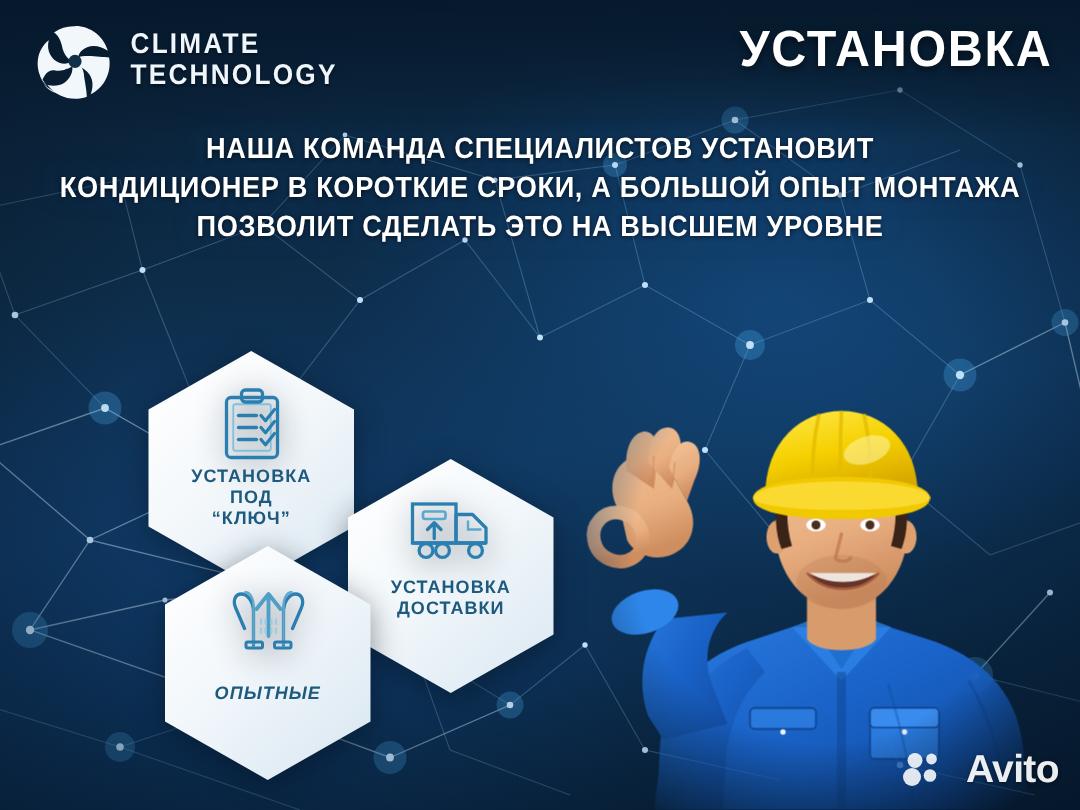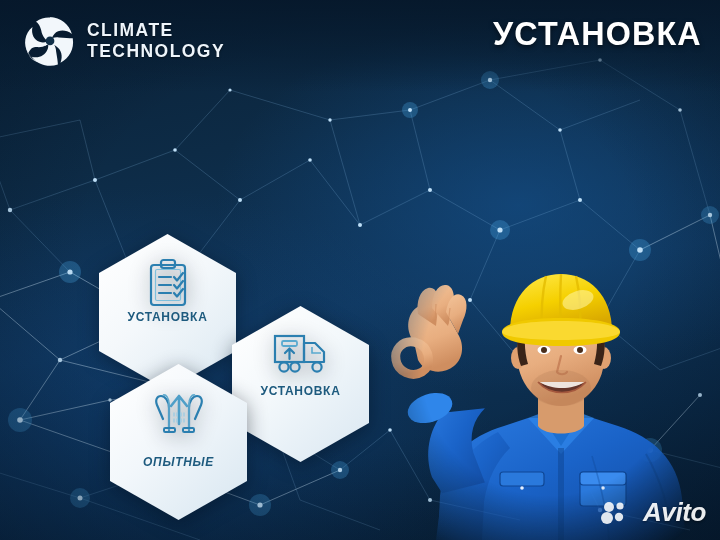--- a/index.html
+++ b/index.html
@@ -353,6 +353,11 @@
 
   <div id="page-title">УСТАНОВКА</div>
 
+  <div id="headline">
+    <div class="hl hl1">НАША КОМАНДА СПЕЦИАЛИСТОВ УСТАНОВИТ</div>
+    <div class="hl hl2">КОНДИЦИОНЕР В КОРОТКИЕ СРОКИ, А БОЛЬШОЙ ОПЫТ МОНТАЖА</div>
+    <div class="hl hl3">ПОЗВОЛИТ  СДЕЛАТЬ ЭТО НА ВЫСШЕМ УРОВНЕ</div>
+  </div>
 
   <div class="hex" id="hex1">
     <svg width="145" height="160" viewBox="0 0 145 160">

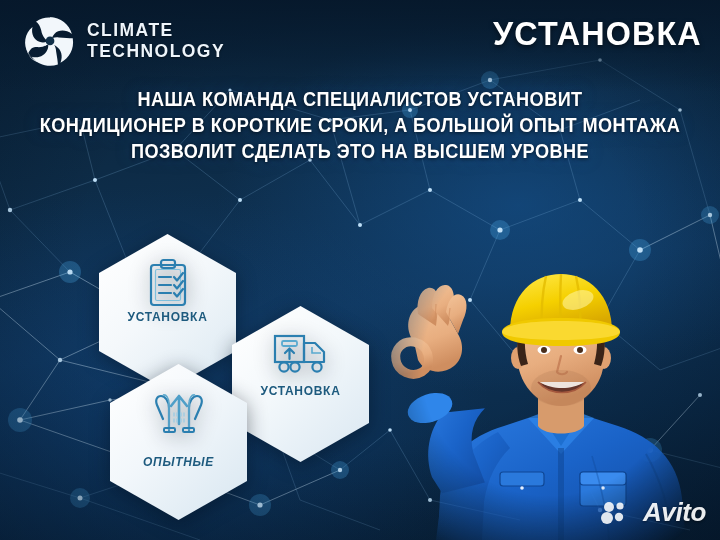--- a/index.html
+++ b/index.html
@@ -385,6 +385,7 @@
     </div>
     <div class="hex-label">
       <div>УСТАНОВКА</div>
+      <div>ПОД</div>
     </div>
   </div>
 

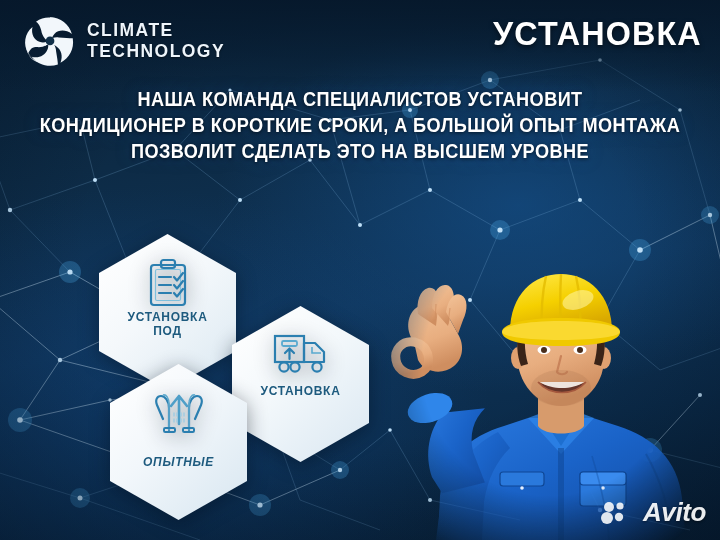--- a/index.html
+++ b/index.html
@@ -386,6 +386,7 @@
     <div class="hex-label">
       <div>УСТАНОВКА</div>
       <div>ПОД</div>
+      <div>“КЛЮЧ”</div>
     </div>
   </div>
 

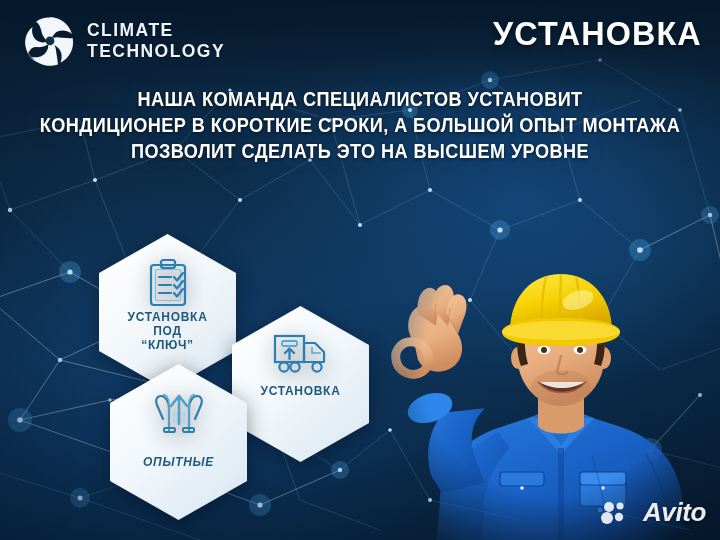--- a/index.html
+++ b/index.html
@@ -416,6 +416,7 @@
     </div>
     <div class="hex-label">
       <div>УСТАНОВКА</div>
+      <div>ДОСТАВКИ</div>
     </div>
   </div>
 

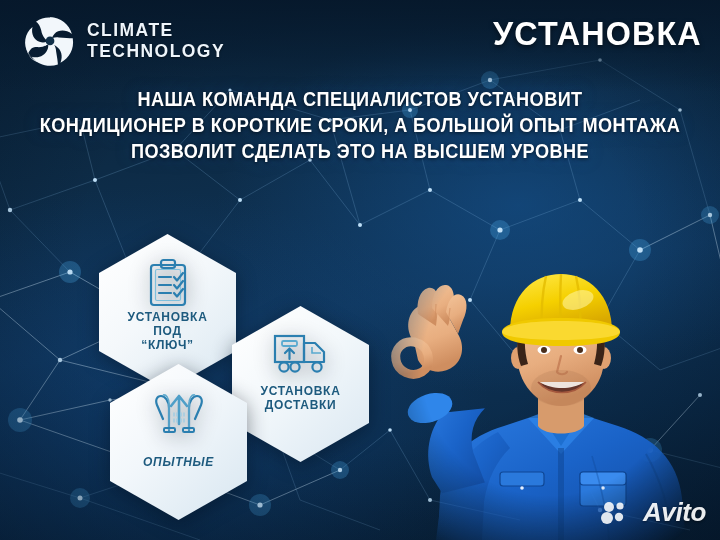--- a/index.html
+++ b/index.html
@@ -99,7 +99,7 @@
   
   #avito {
     position:absolute; right:14px; bottom:12px;
-    display:flex; align-items:center; gap:16px; opacity:.92;font-style:italic;
+    display:flex; align-items:center; gap:16px; opacity:.92;
   }
   #avito-text {
     color:#ffffff; font-size:26px; font-weight:700; letter-spacing:-.4px;

